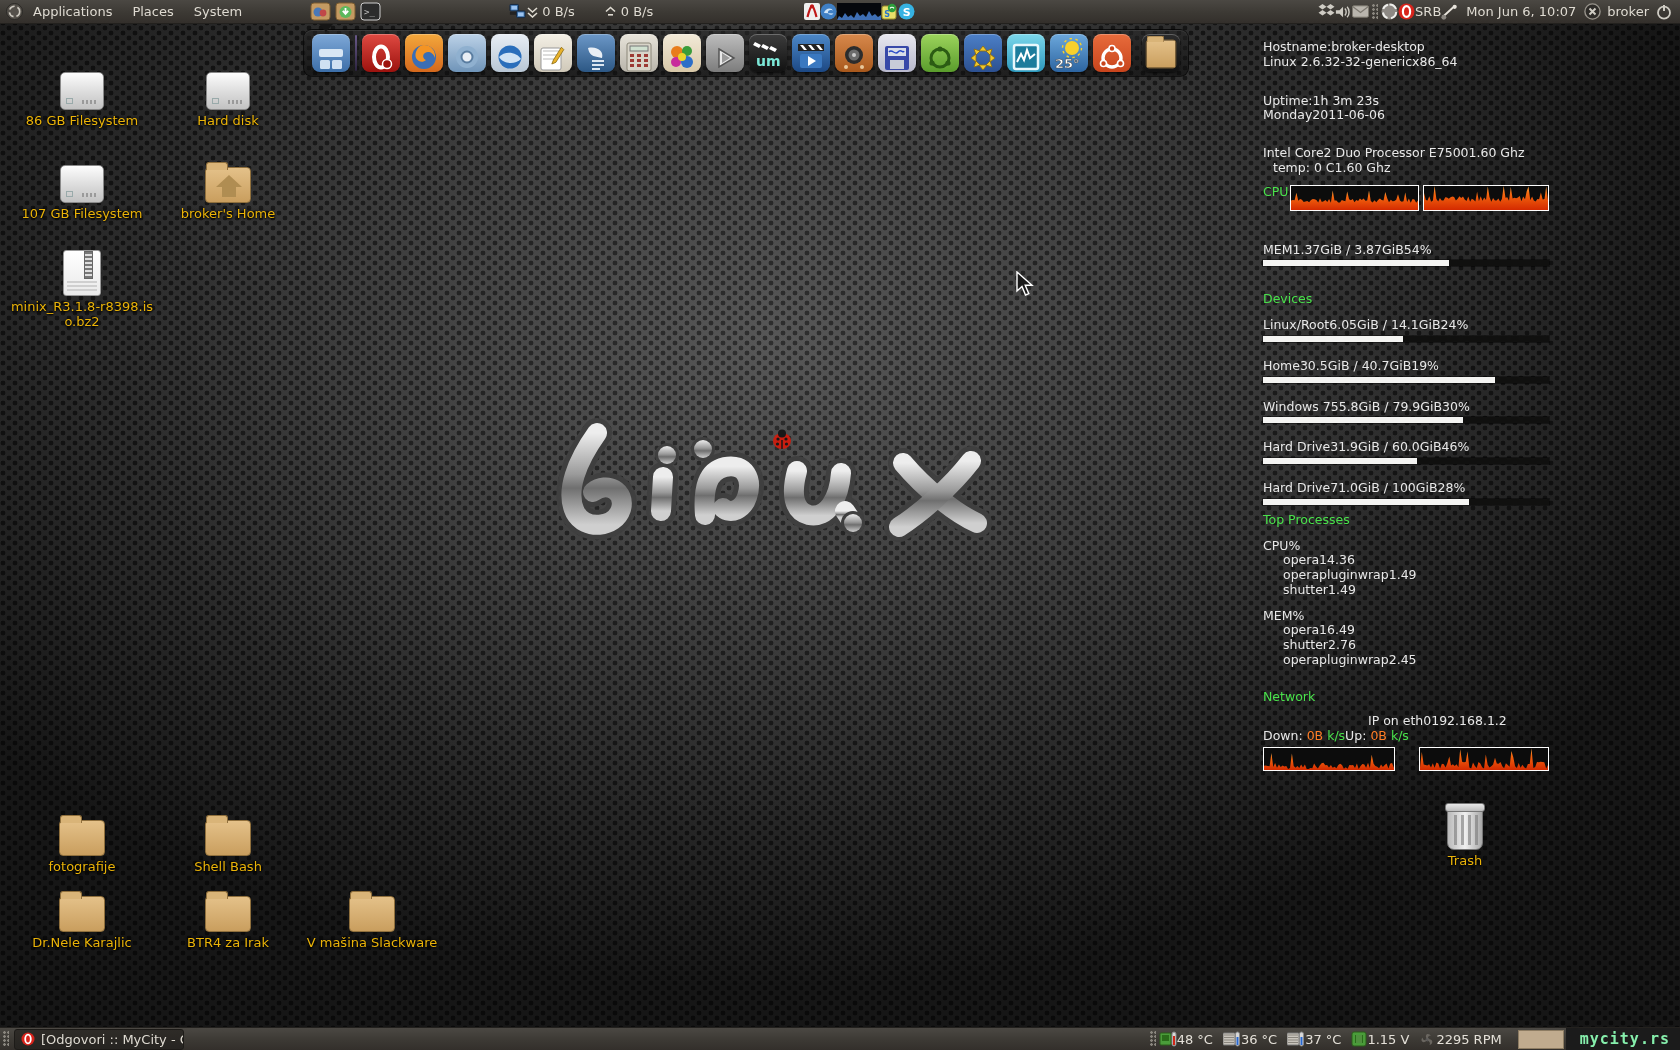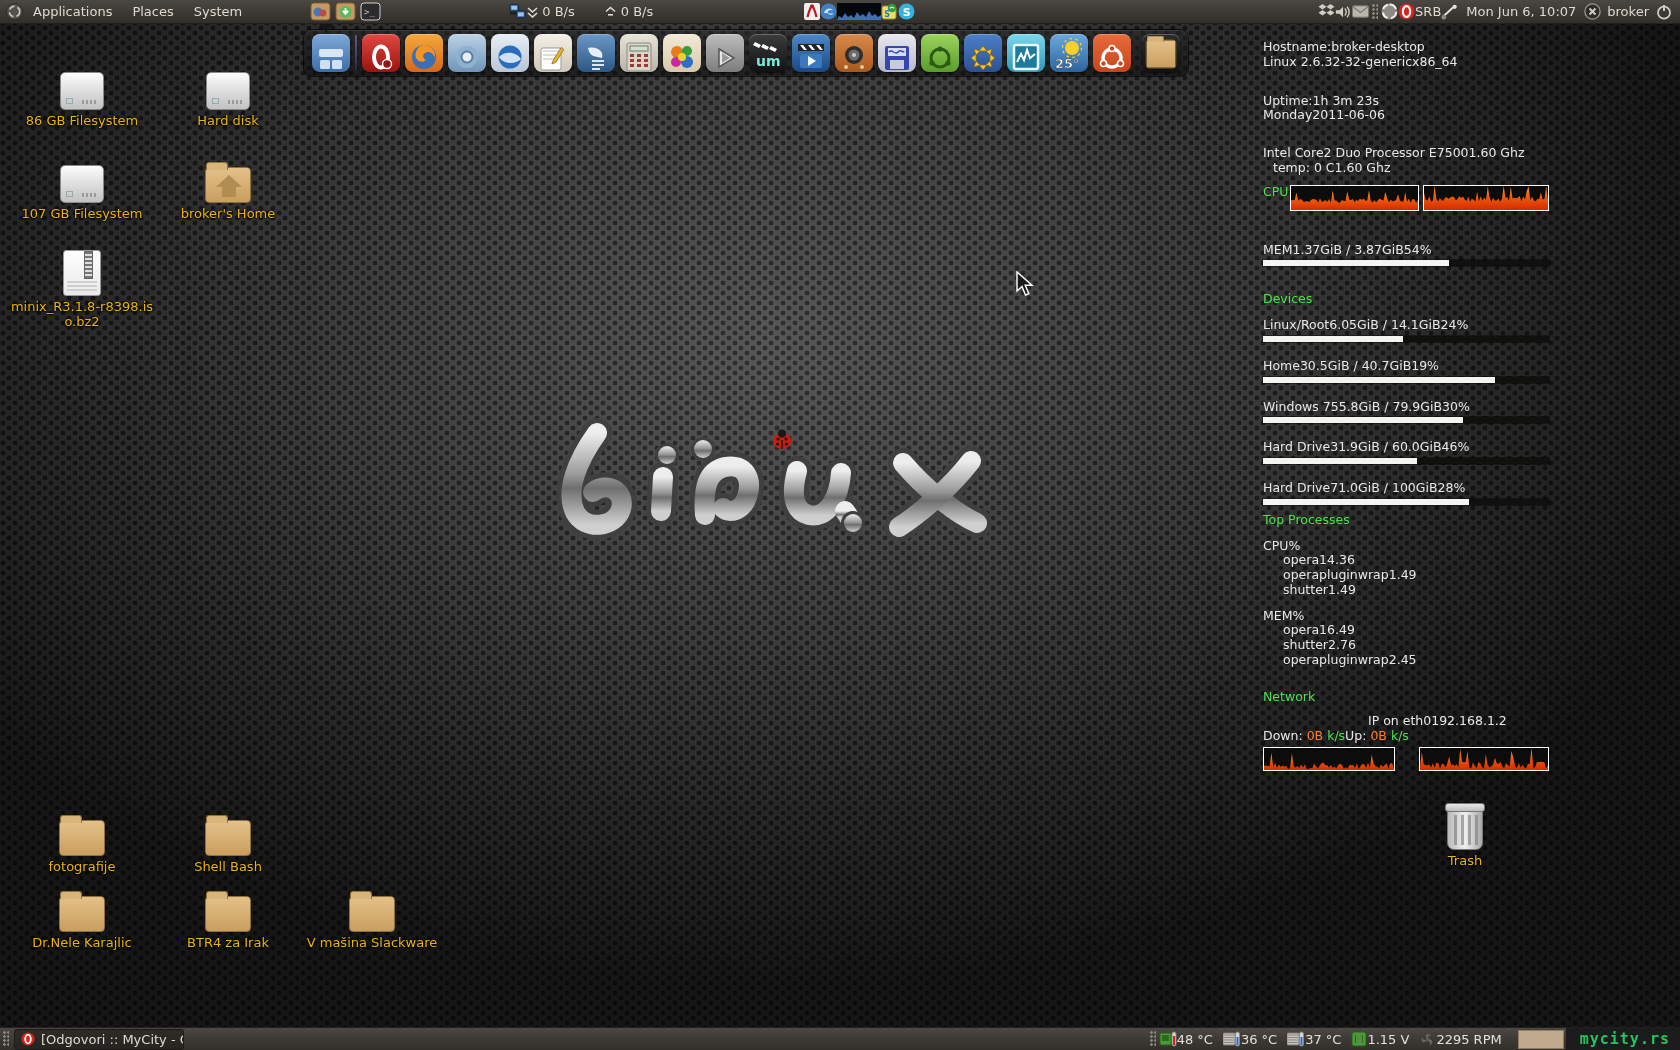--- a/index.html
+++ b/index.html
@@ -94,7 +94,7 @@
     max-width:170px; white-space:nowrap; overflow:hidden; }
   .sensor { display:flex; align-items:center; font-size:13px; color:#e4e0d8; }
   .ws-tan { width:46px; height:19px; background:#c0ab8e; border:1px solid #8d7c62; margin:0 2px; }
-  .watermark { font-family:"DejaVu Sans Mono", monospace; font-weight:bold; font-size:15px; color:#22c55e;
+  .watermark { font-family:"DejaVu Sans Mono", monospace; font-weight:bold; font-size:15px; color:#86efac;
     background:#1b1b1b; height:23px; display:flex; align-items:center; padding:0 10px 0 14px; letter-spacing:1px; }
 
   

